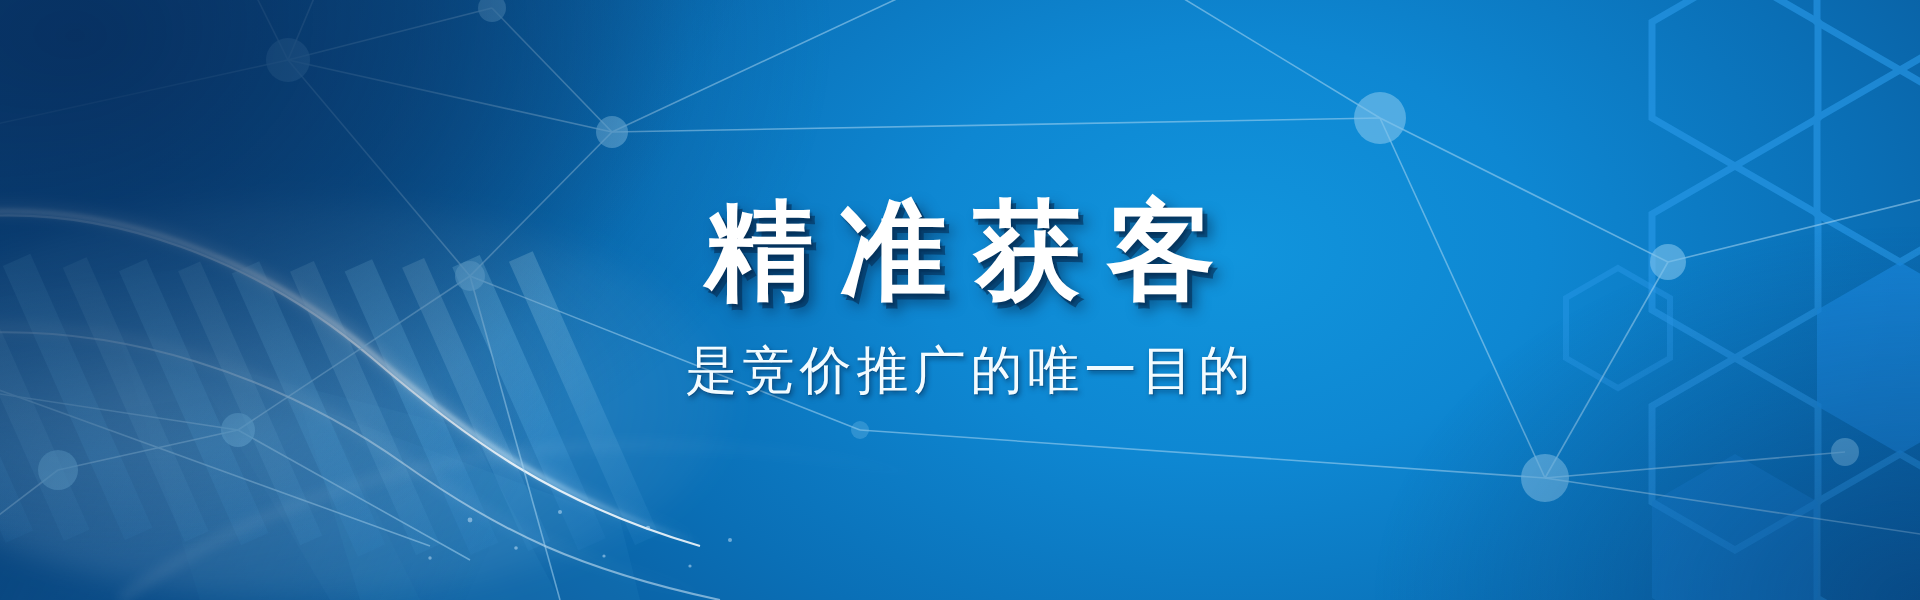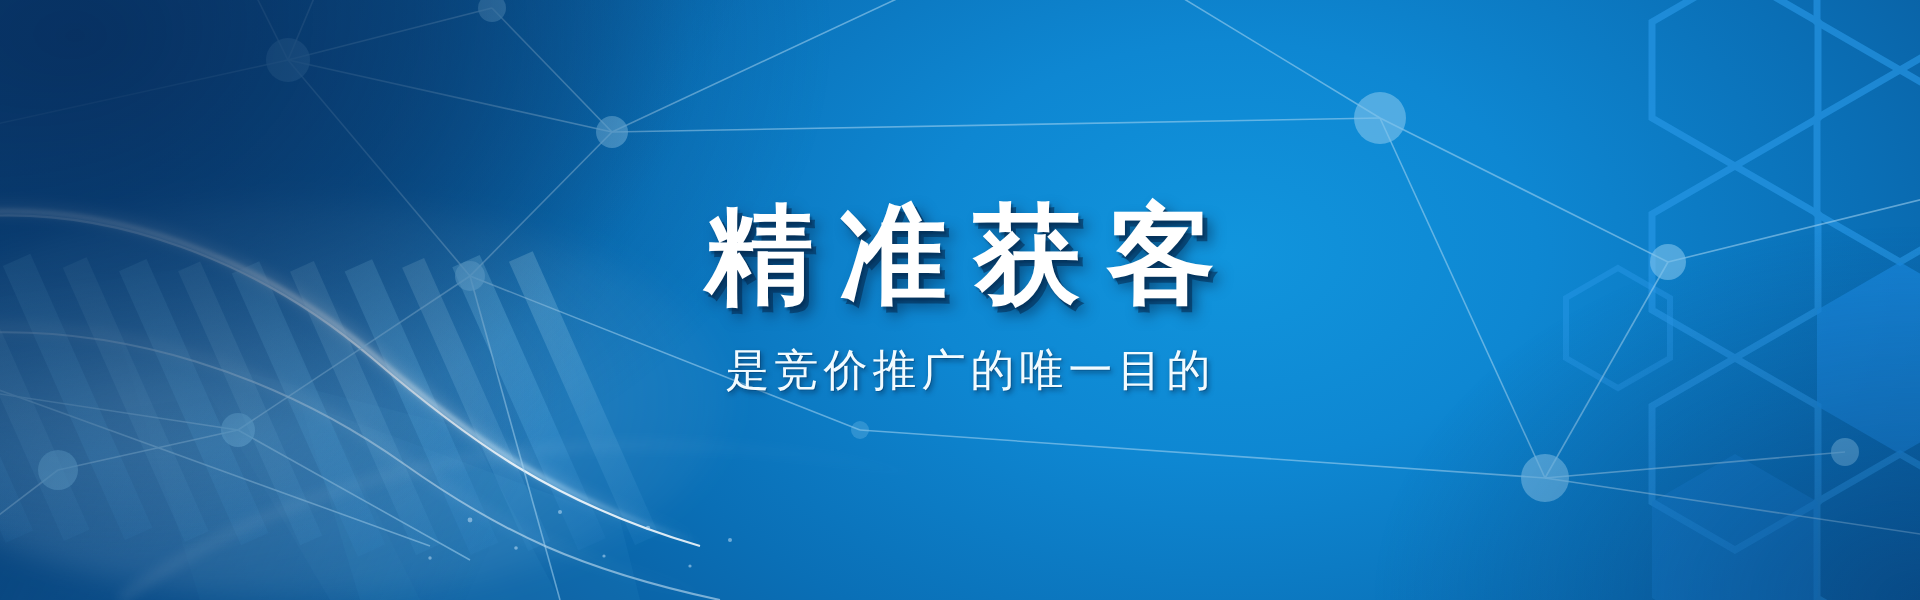--- a/index.html
+++ b/index.html
@@ -38,7 +38,7 @@
     margin:0 0 6px 0;
   }
   #subtitle{
-    color:#f2fbff;font-size:44px;line-height:1.2;font-weight:normal;
+    color:#f2fbff;font-size:52px;line-height:1.2;font-weight:normal;
     letter-spacing:5px;text-indent:5px;white-space:nowrap;
     text-shadow:2px 3px 5px rgba(4,36,72,.55), 1px 1px 0 rgba(5,44,84,.30);
     margin:26px 0 0 16px;

